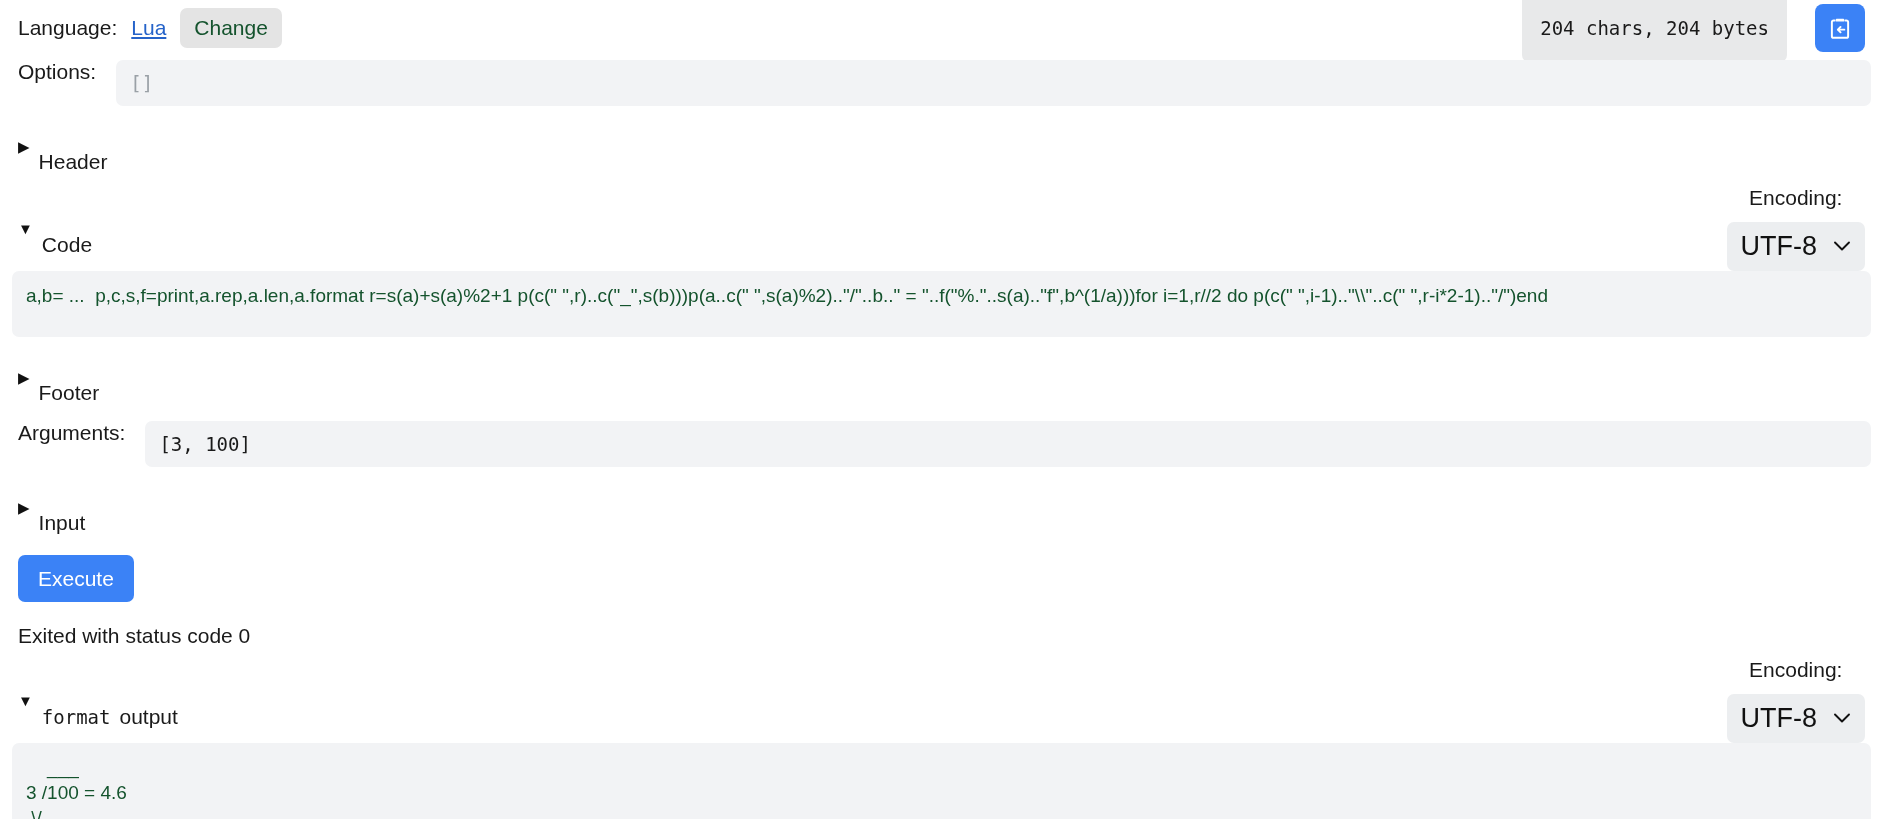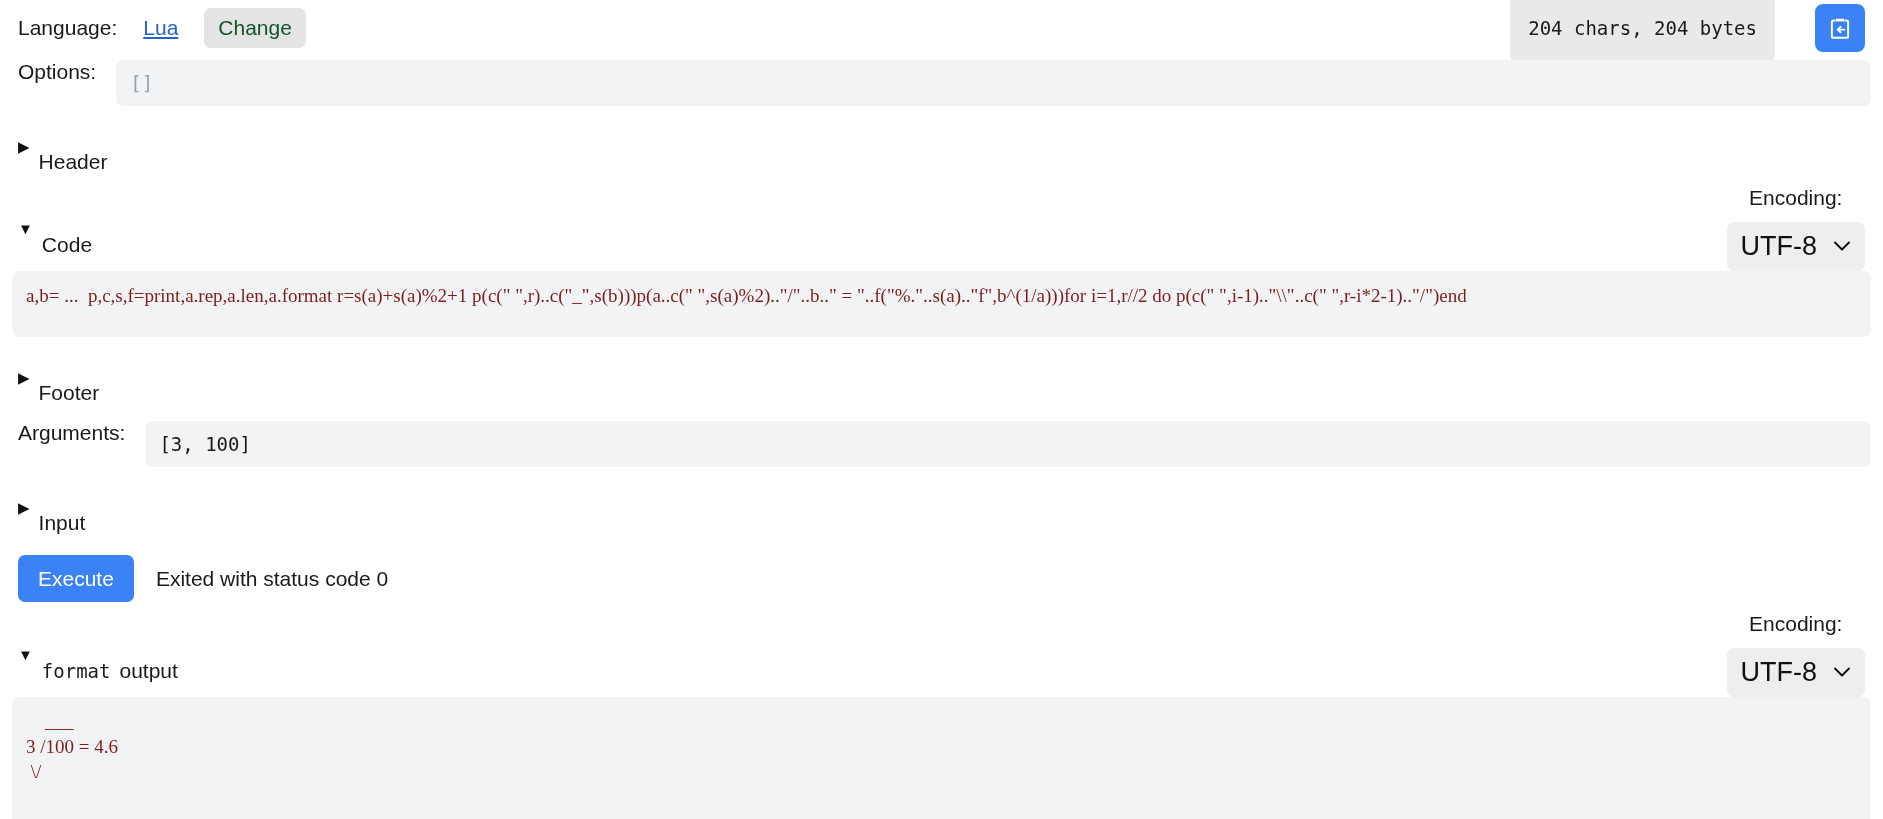--- a/index.html
+++ b/index.html
@@ -18,7 +18,7 @@
     height: 56px;
     display: flex;
     align-items: center;
-    gap: 26px;
+    gap: 14px;
     padding: 0 6px;
   }
   .label { font-size: 21px; color: #1a1a1a; white-space: nowrap; }

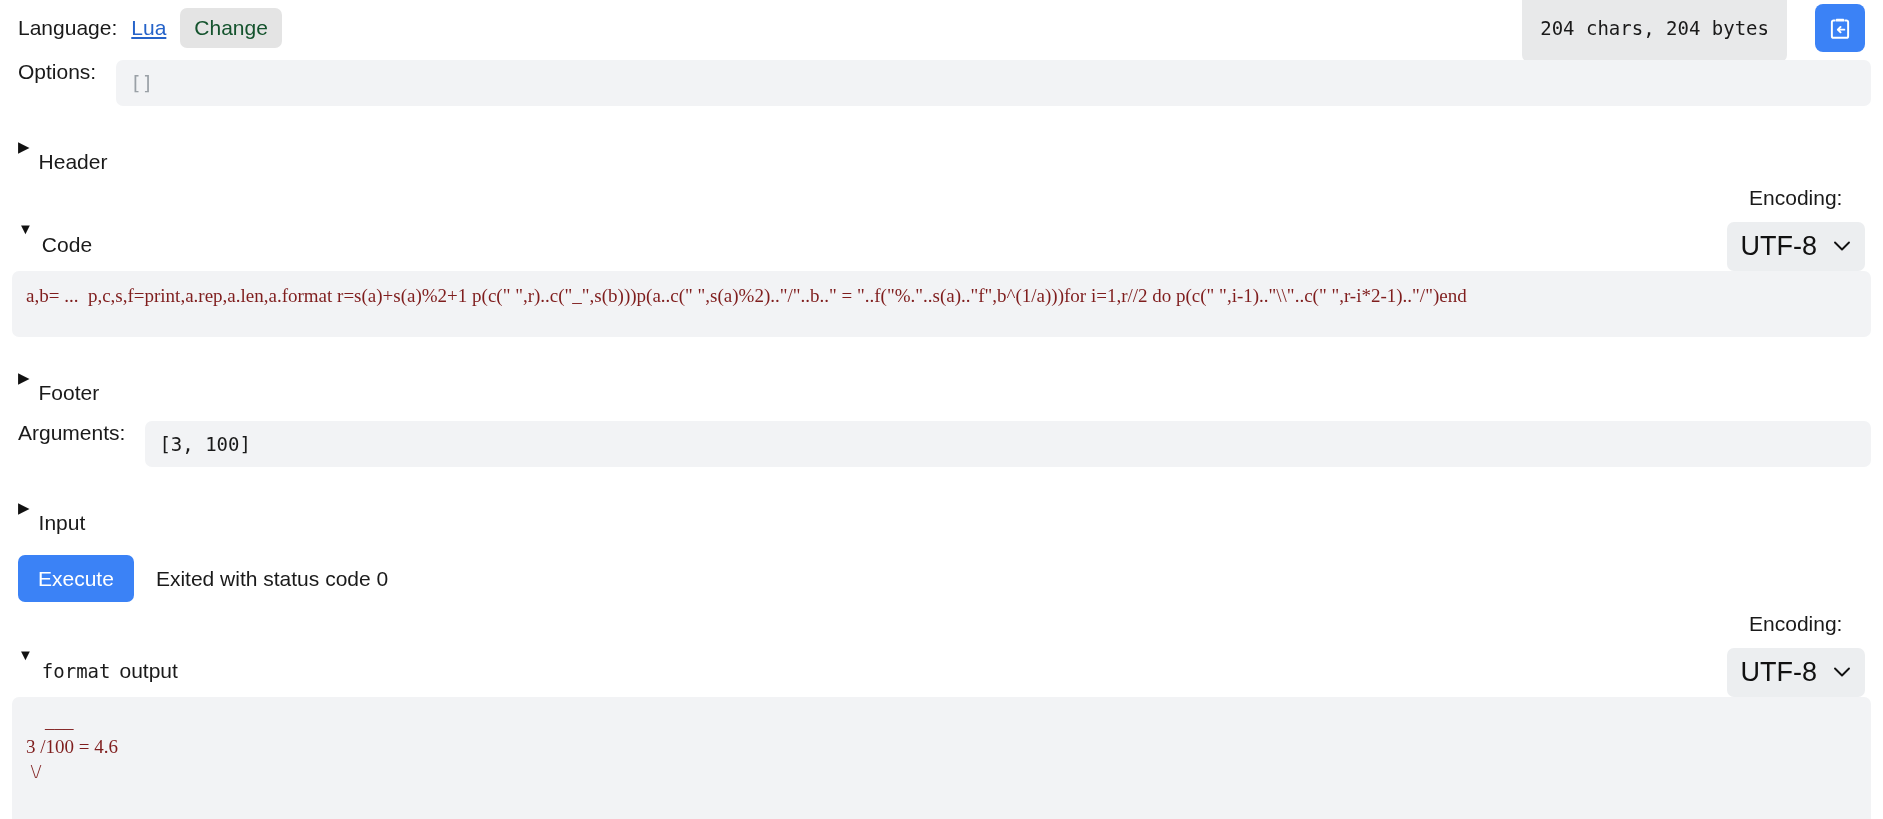--- a/index.html
+++ b/index.html
@@ -91,8 +91,8 @@
   .pane {
     background: #f2f3f5; border-radius: 7px;
     padding: 12px 14px;
-    font-family: Liberation Serif, serif;
-    font-size: 19px; line-height: 1.42; color: #7f1d1d;
+    font-family: Liberation Sans, sans-serif;
+    font-size: 19px; line-height: 1.42; color: #14532d;
     white-space: pre-wrap; word-break: break-word;
   }
   .pane.code { min-height: 66px; }

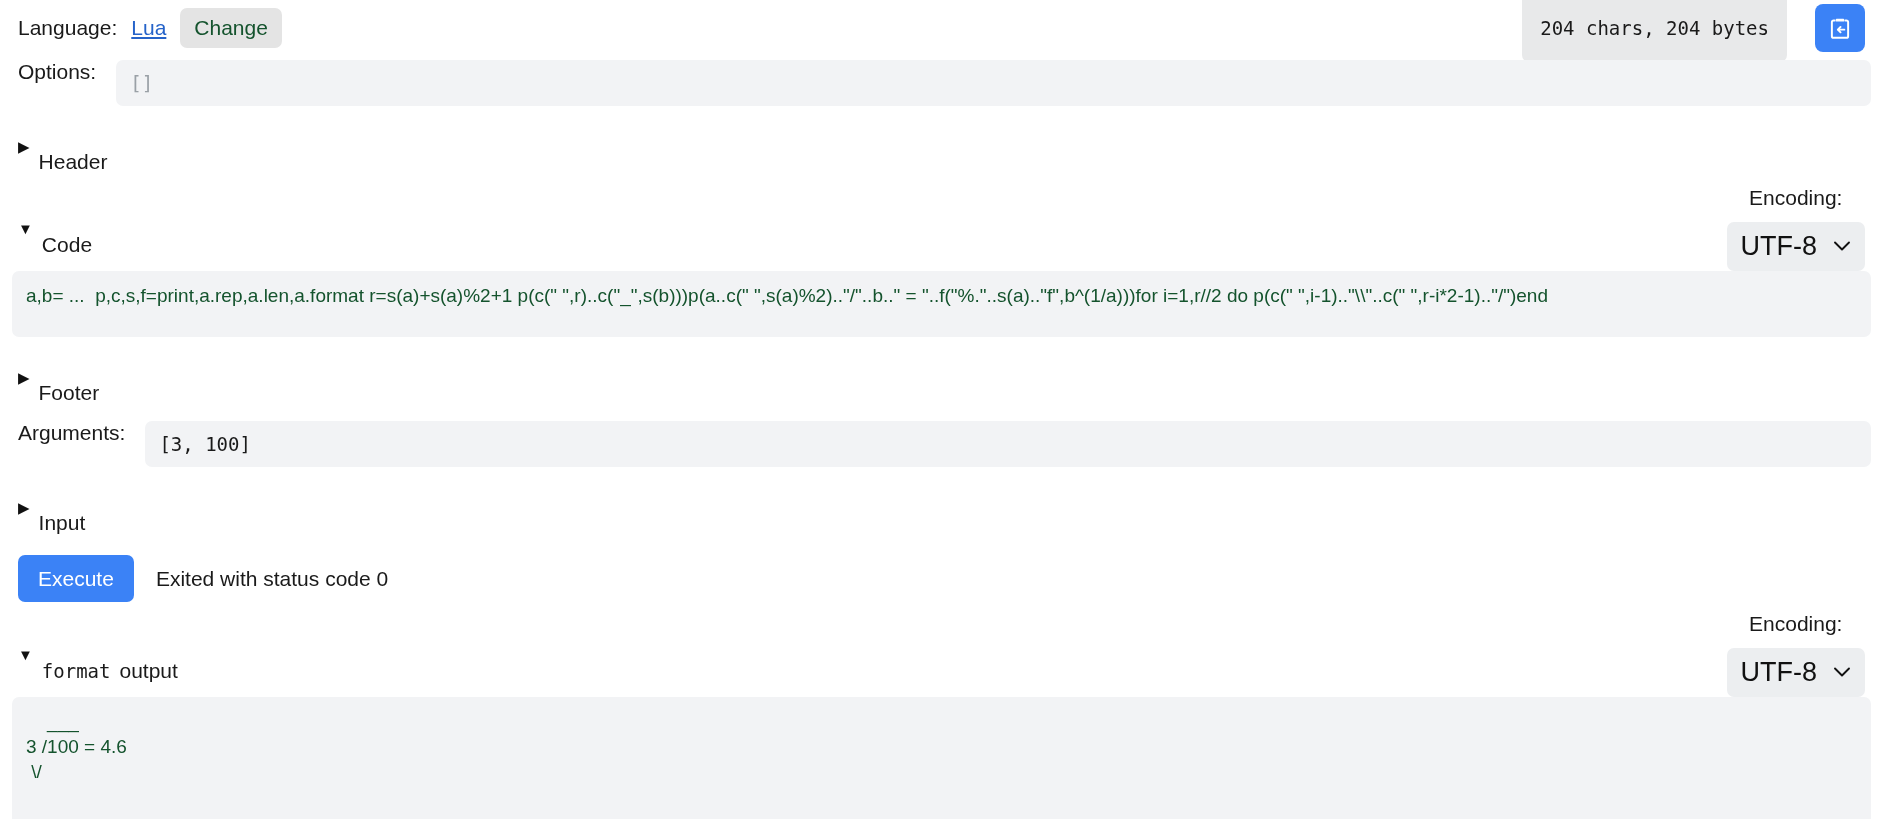--- a/index.html
+++ b/index.html
@@ -99,7 +99,7 @@
   .pane.output { min-height: 128px; white-space: pre; line-height: 1.32; }
 
   
-  .exec-row { display: flex; align-items: center; gap: 22px; padding: 8px 6px 10px; }
+  .exec-row { display: flex; align-items: flex-start; gap: 22px; padding: 8px 6px 10px; flex-direction: column; }
   .btn-exec {
     background: #3b82f6; color: #fff; border: none; border-radius: 7px;
     font-family: "Liberation Sans", sans-serif; font-size: 21px;

